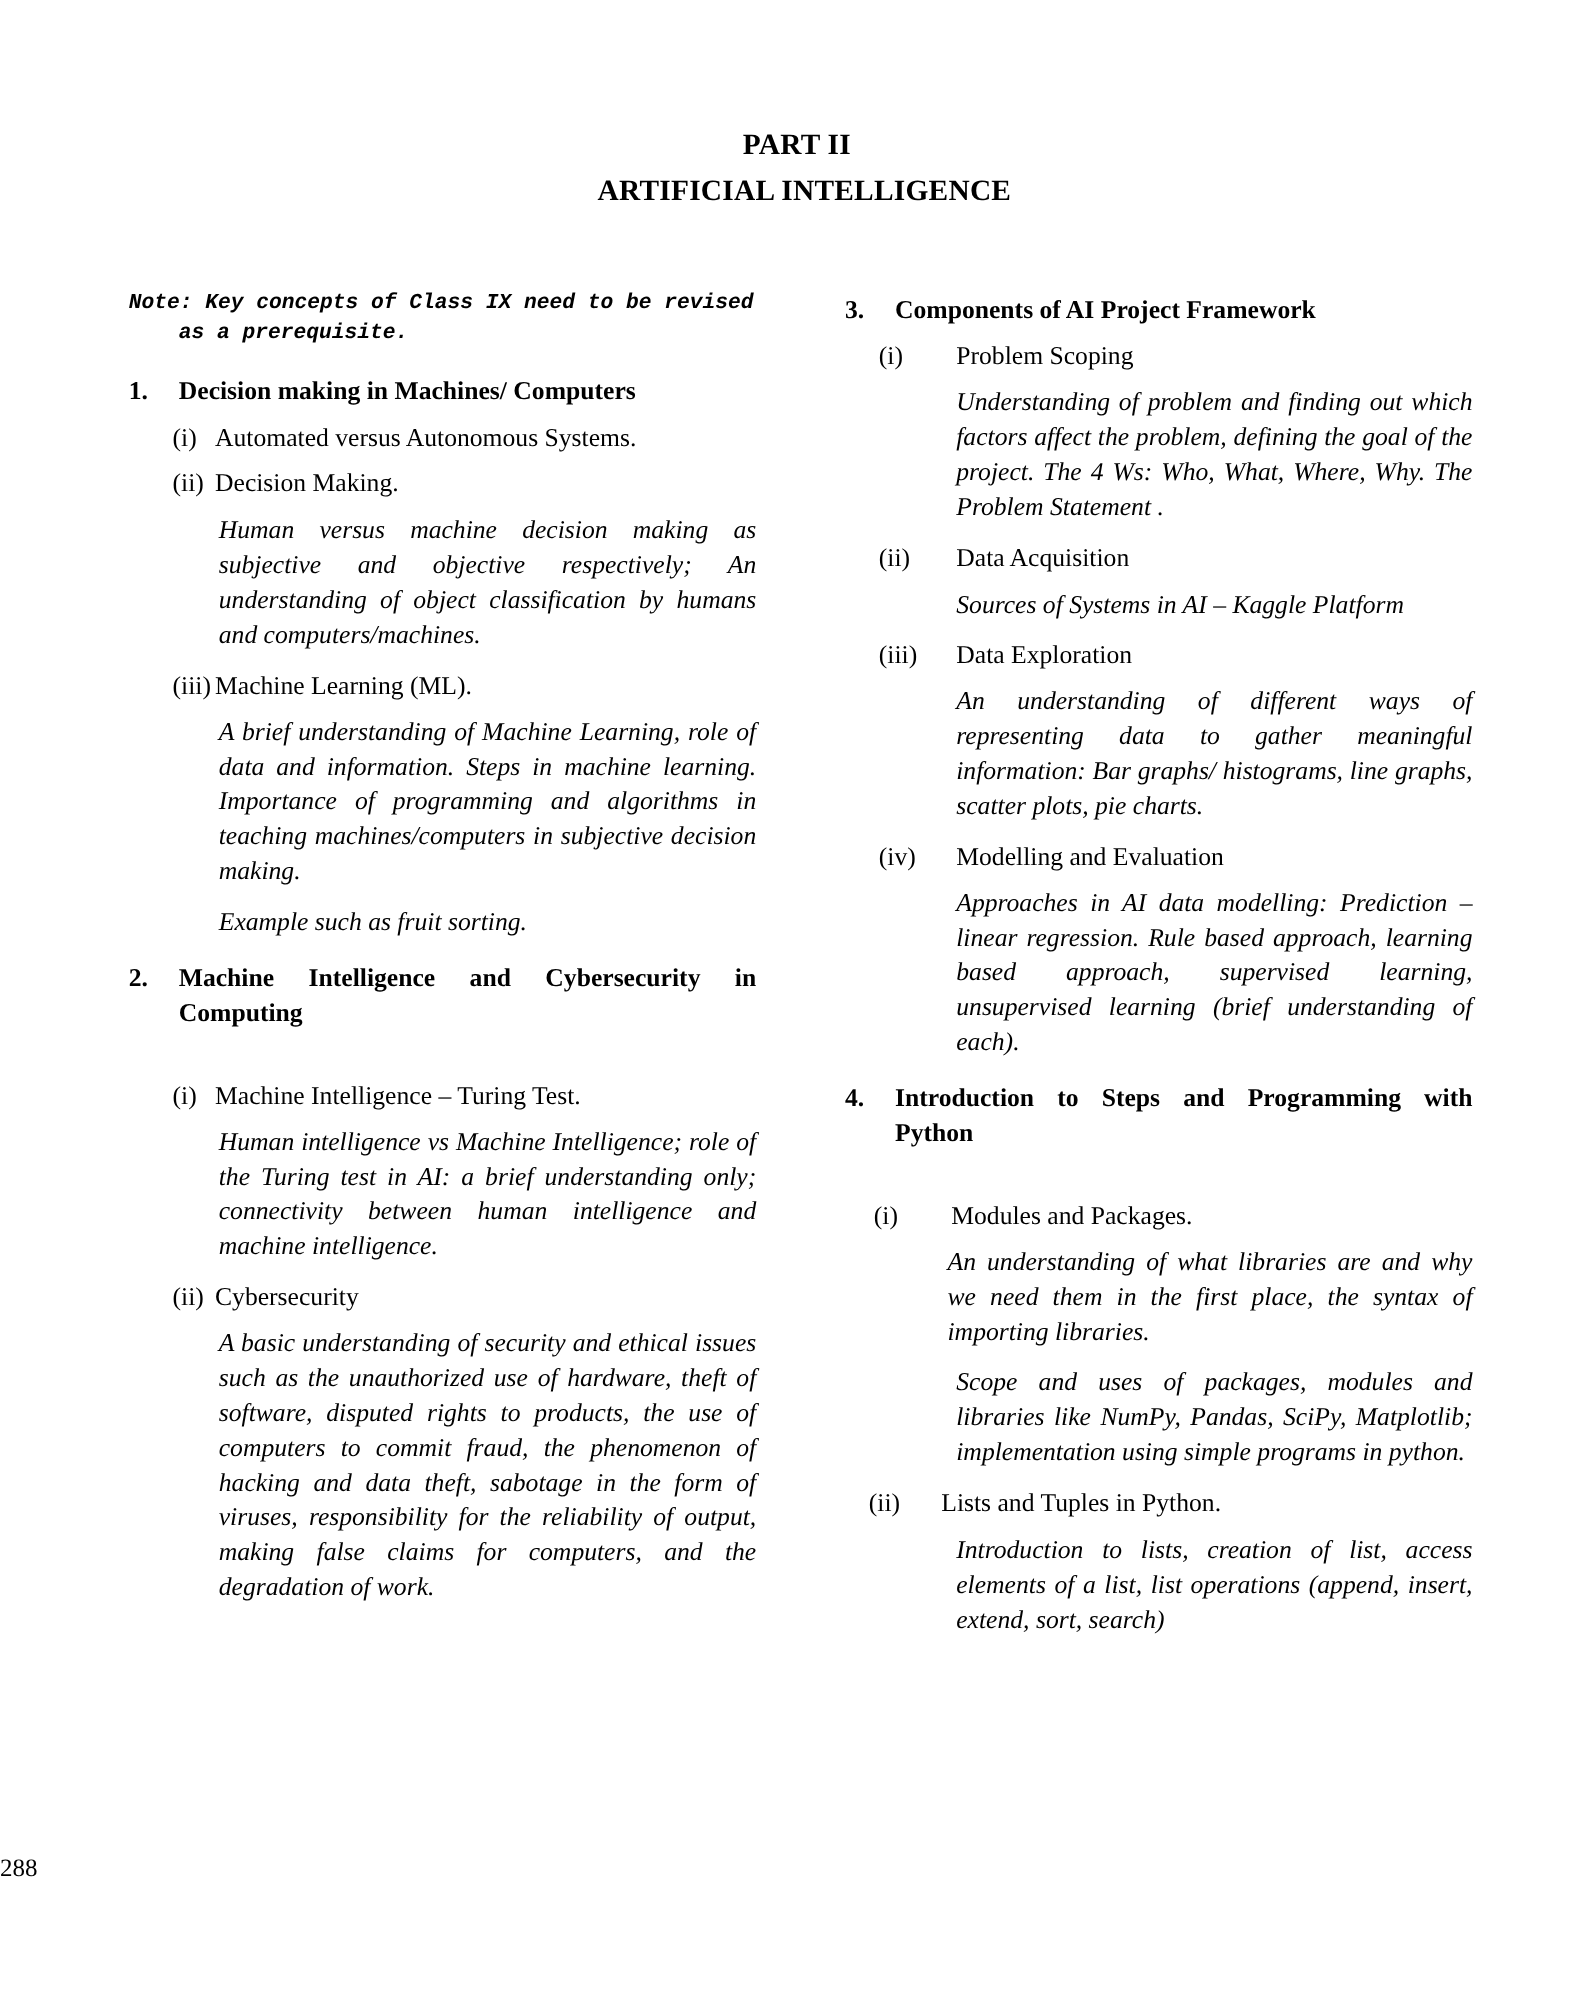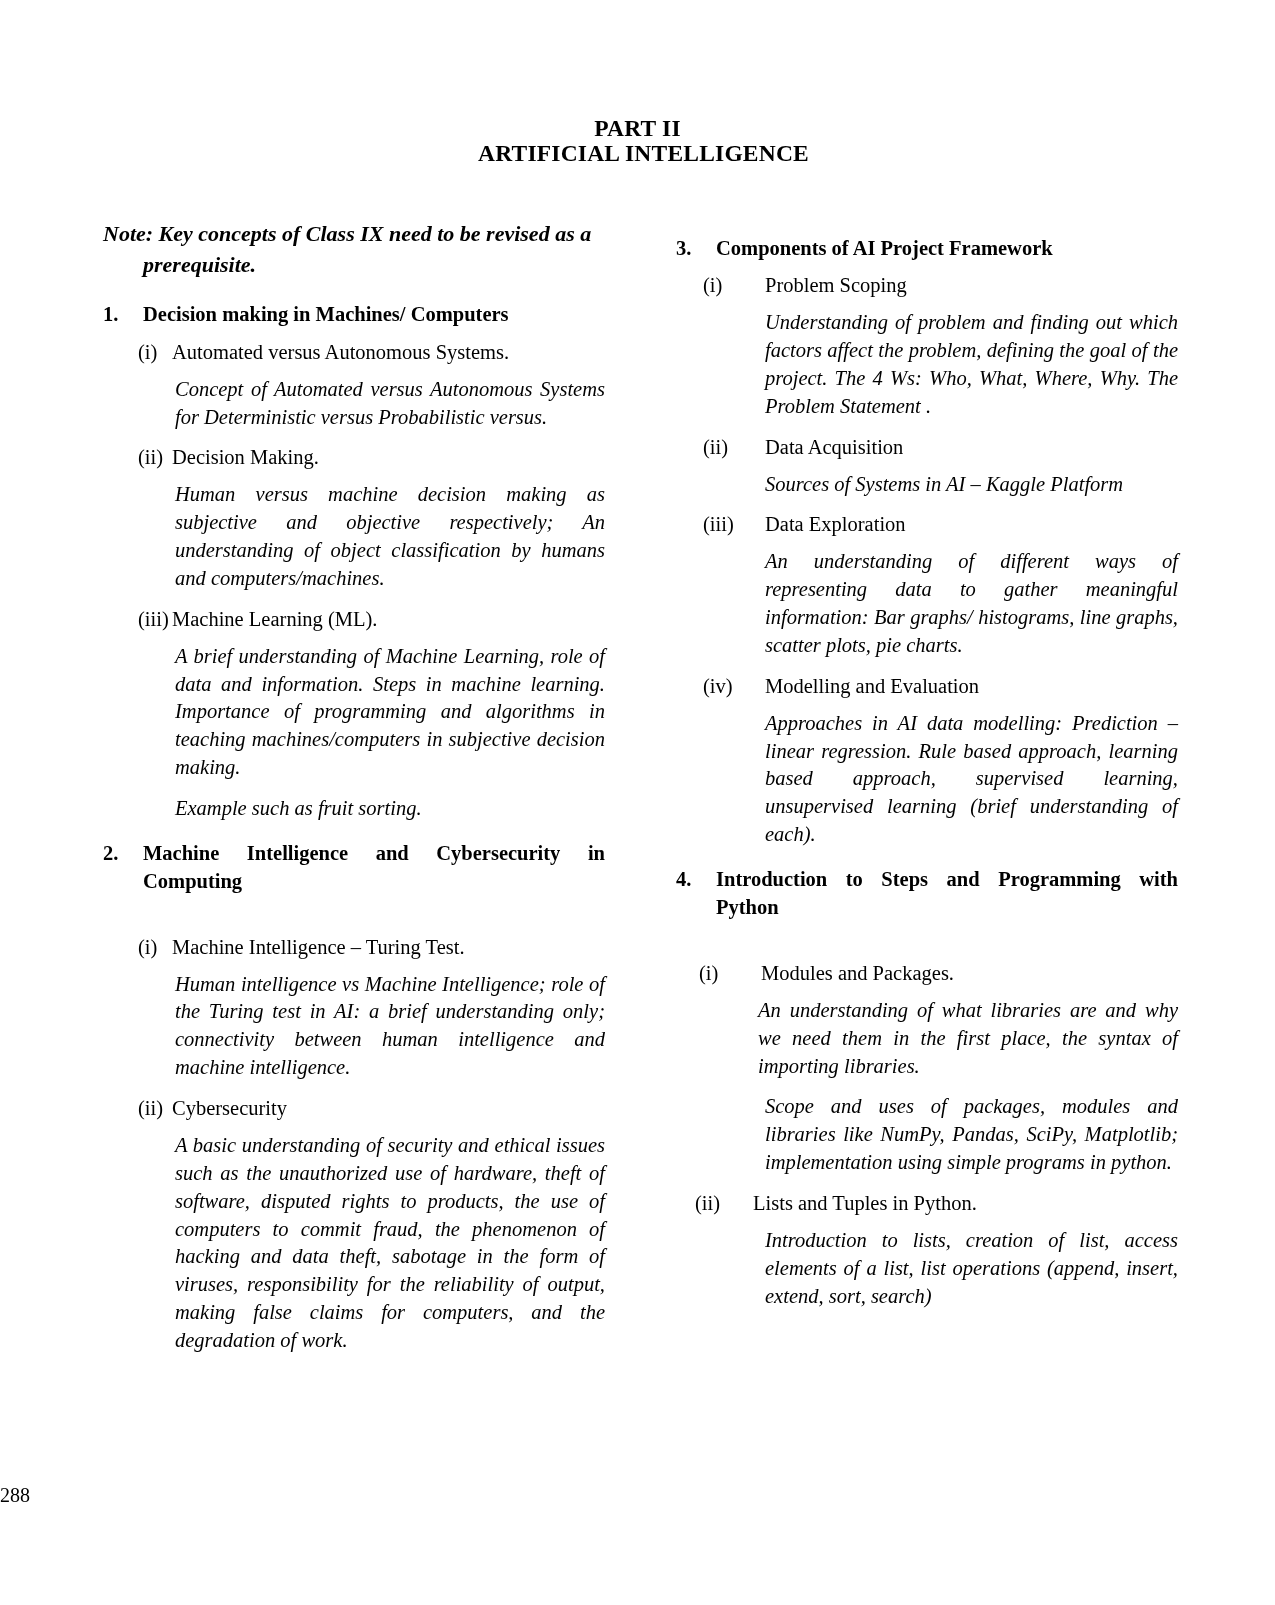--- a/index.html
+++ b/index.html
@@ -32,7 +32,6 @@
   #part-title {
     top: 103px;
     font-size: 23.5px;
-    margin-top: 12px;
   }
   #subject-title {
     top: 140px;

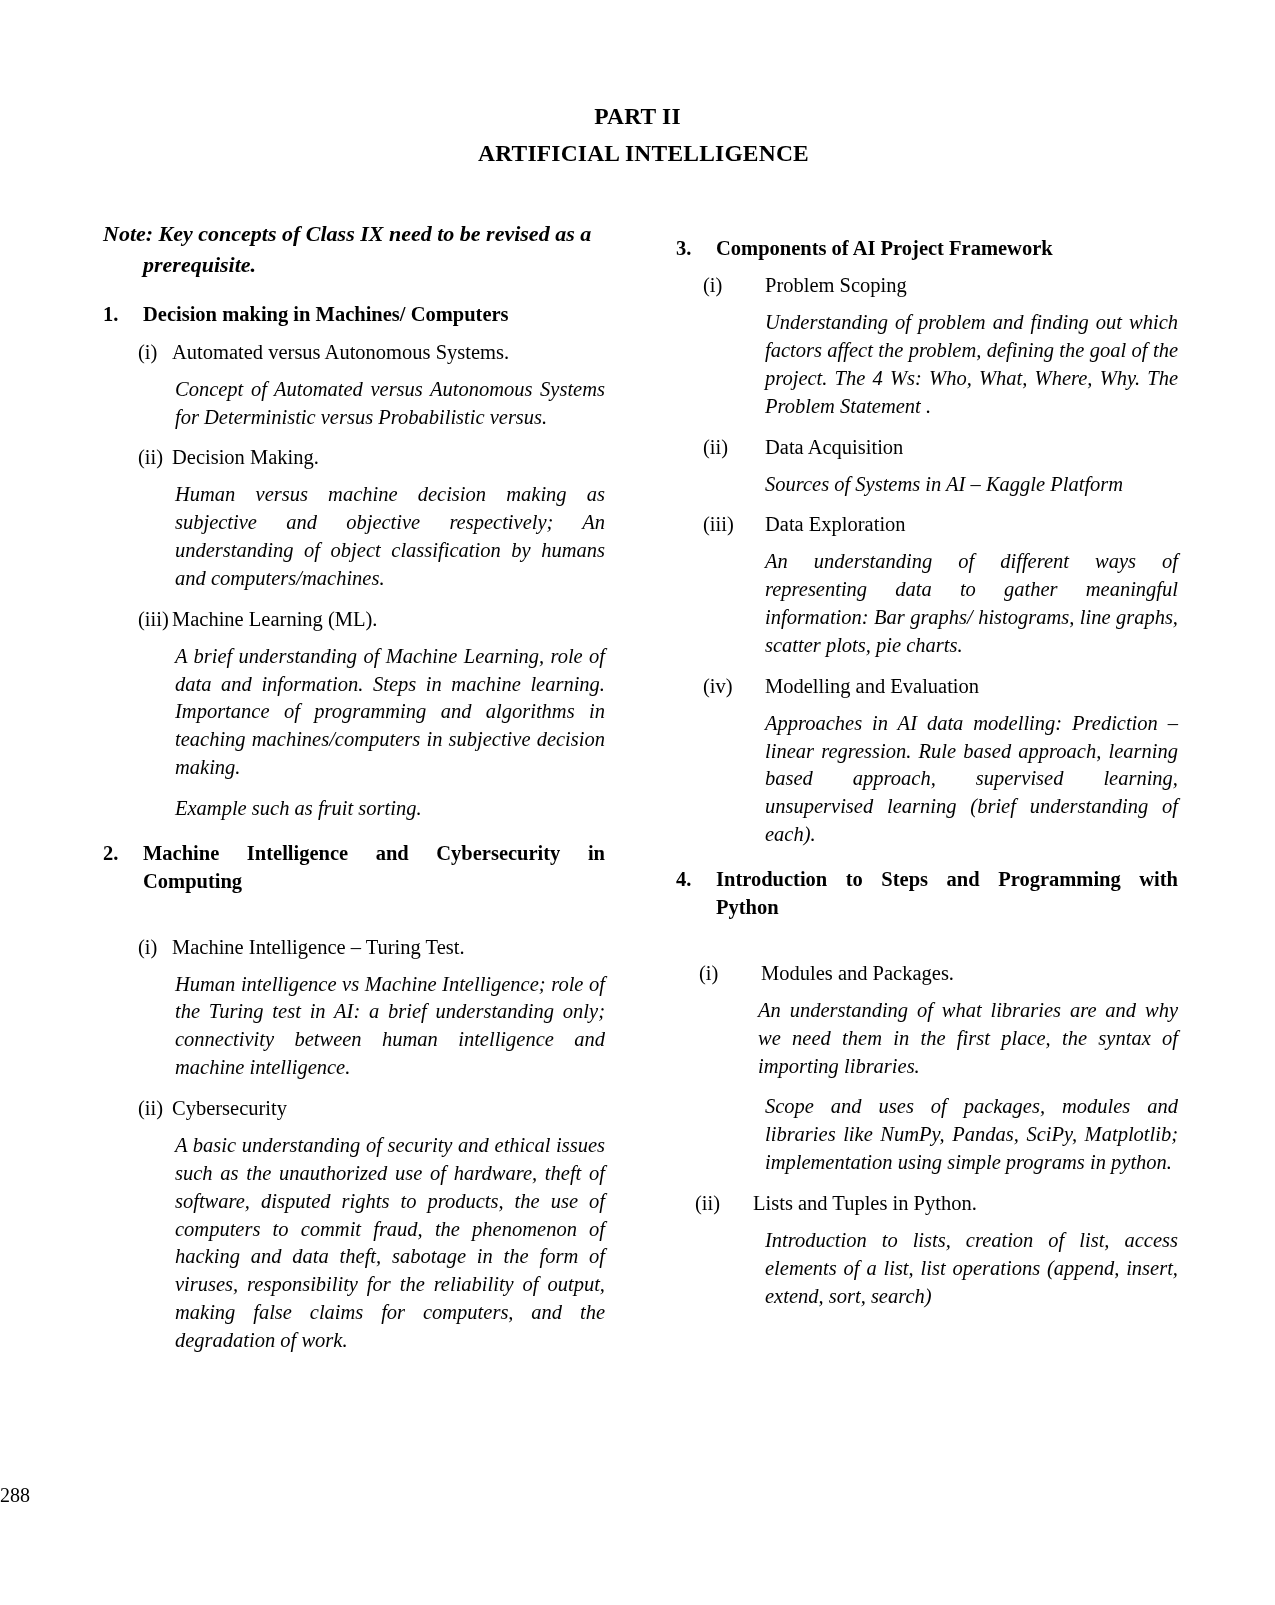--- a/index.html
+++ b/index.html
@@ -58,11 +58,12 @@
   .note {
     font-weight: bold;
     font-style: italic;
-    font-size: 22px;
+    font-size: 17px;
     line-height: 1.42;
-    margin: 0 0 20px 3px;
+    margin: 13px 0 20px 3px;
     padding-left: 40px;
     text-indent: -40px;
+    font-family: Liberation Mono, monospace;
   }
 
   

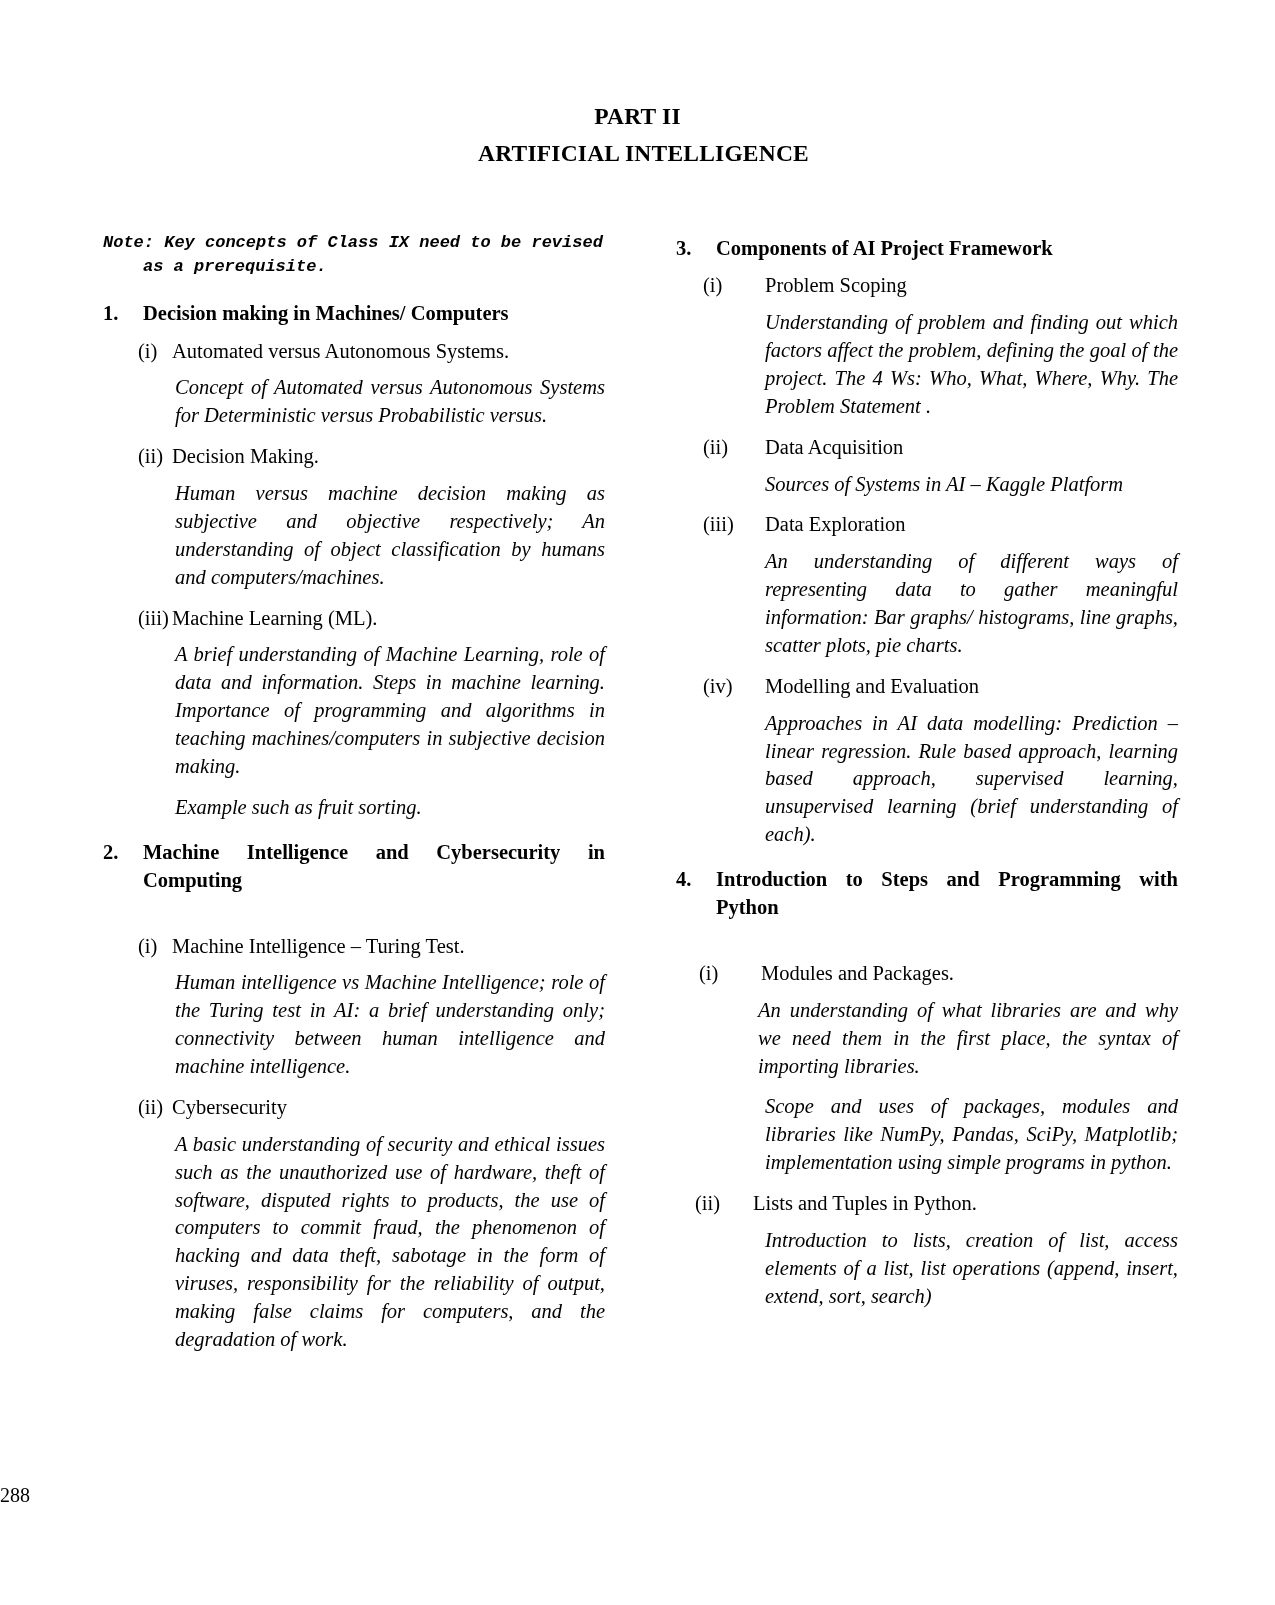--- a/index.html
+++ b/index.html
@@ -169,7 +169,6 @@
           </div>
           <div class="subitem">
             <div class="sub-title"><span class="rnum">(i)</span><span>Automated versus Autonomous Systems.</span></div>
-            <p class="desc">Concept of Automated versus Autonomous Systems for Deterministic versus Probabilistic versus.</p>
           </div>
           <div class="subitem">
             <div class="sub-title"><span class="rnum">(ii)</span><span>Decision Making.</span></div>

